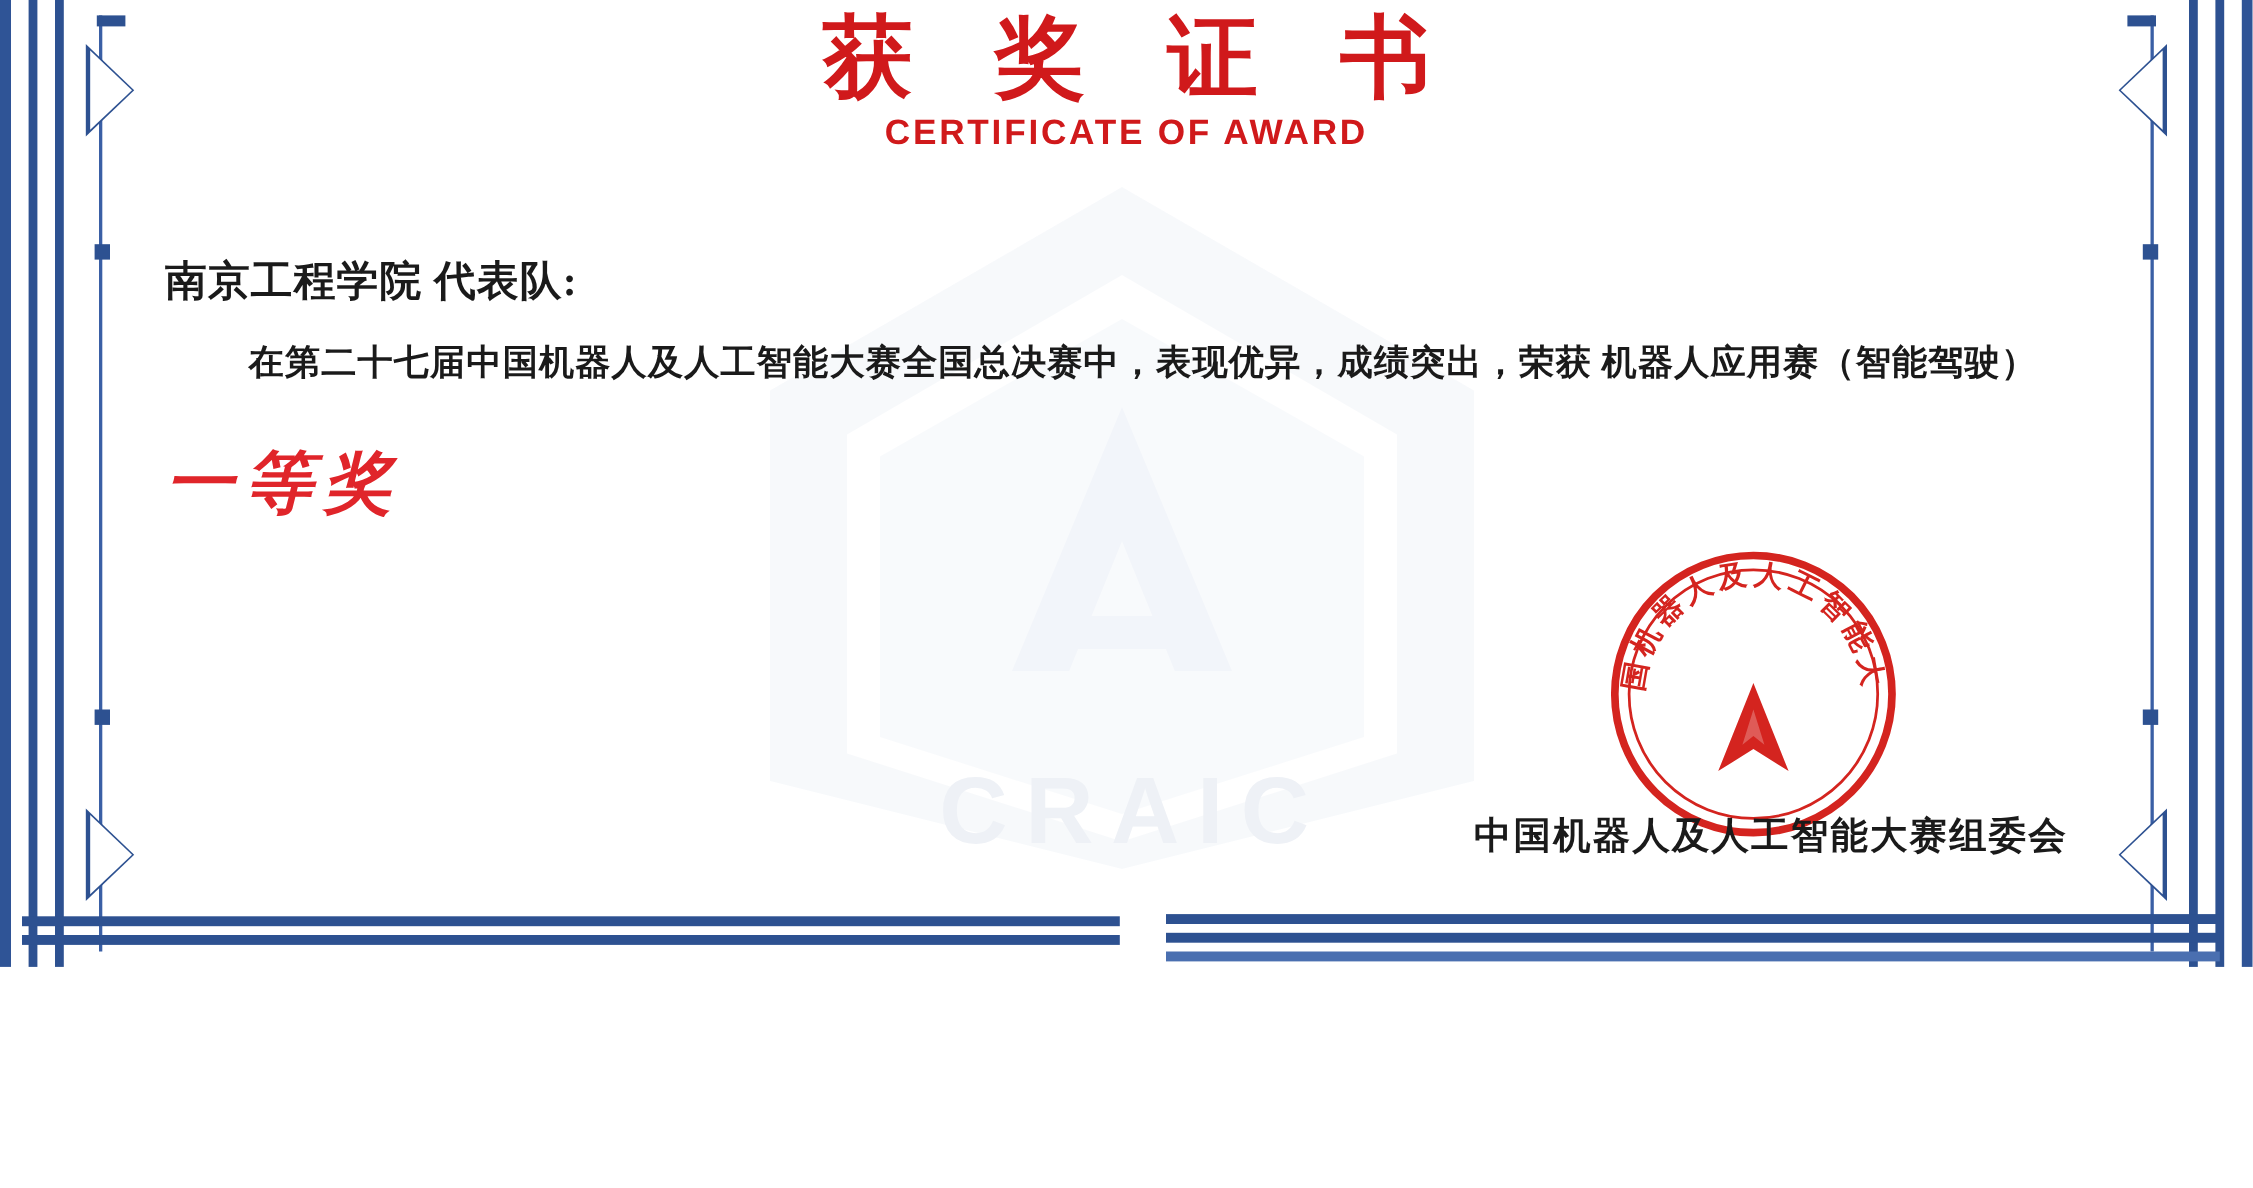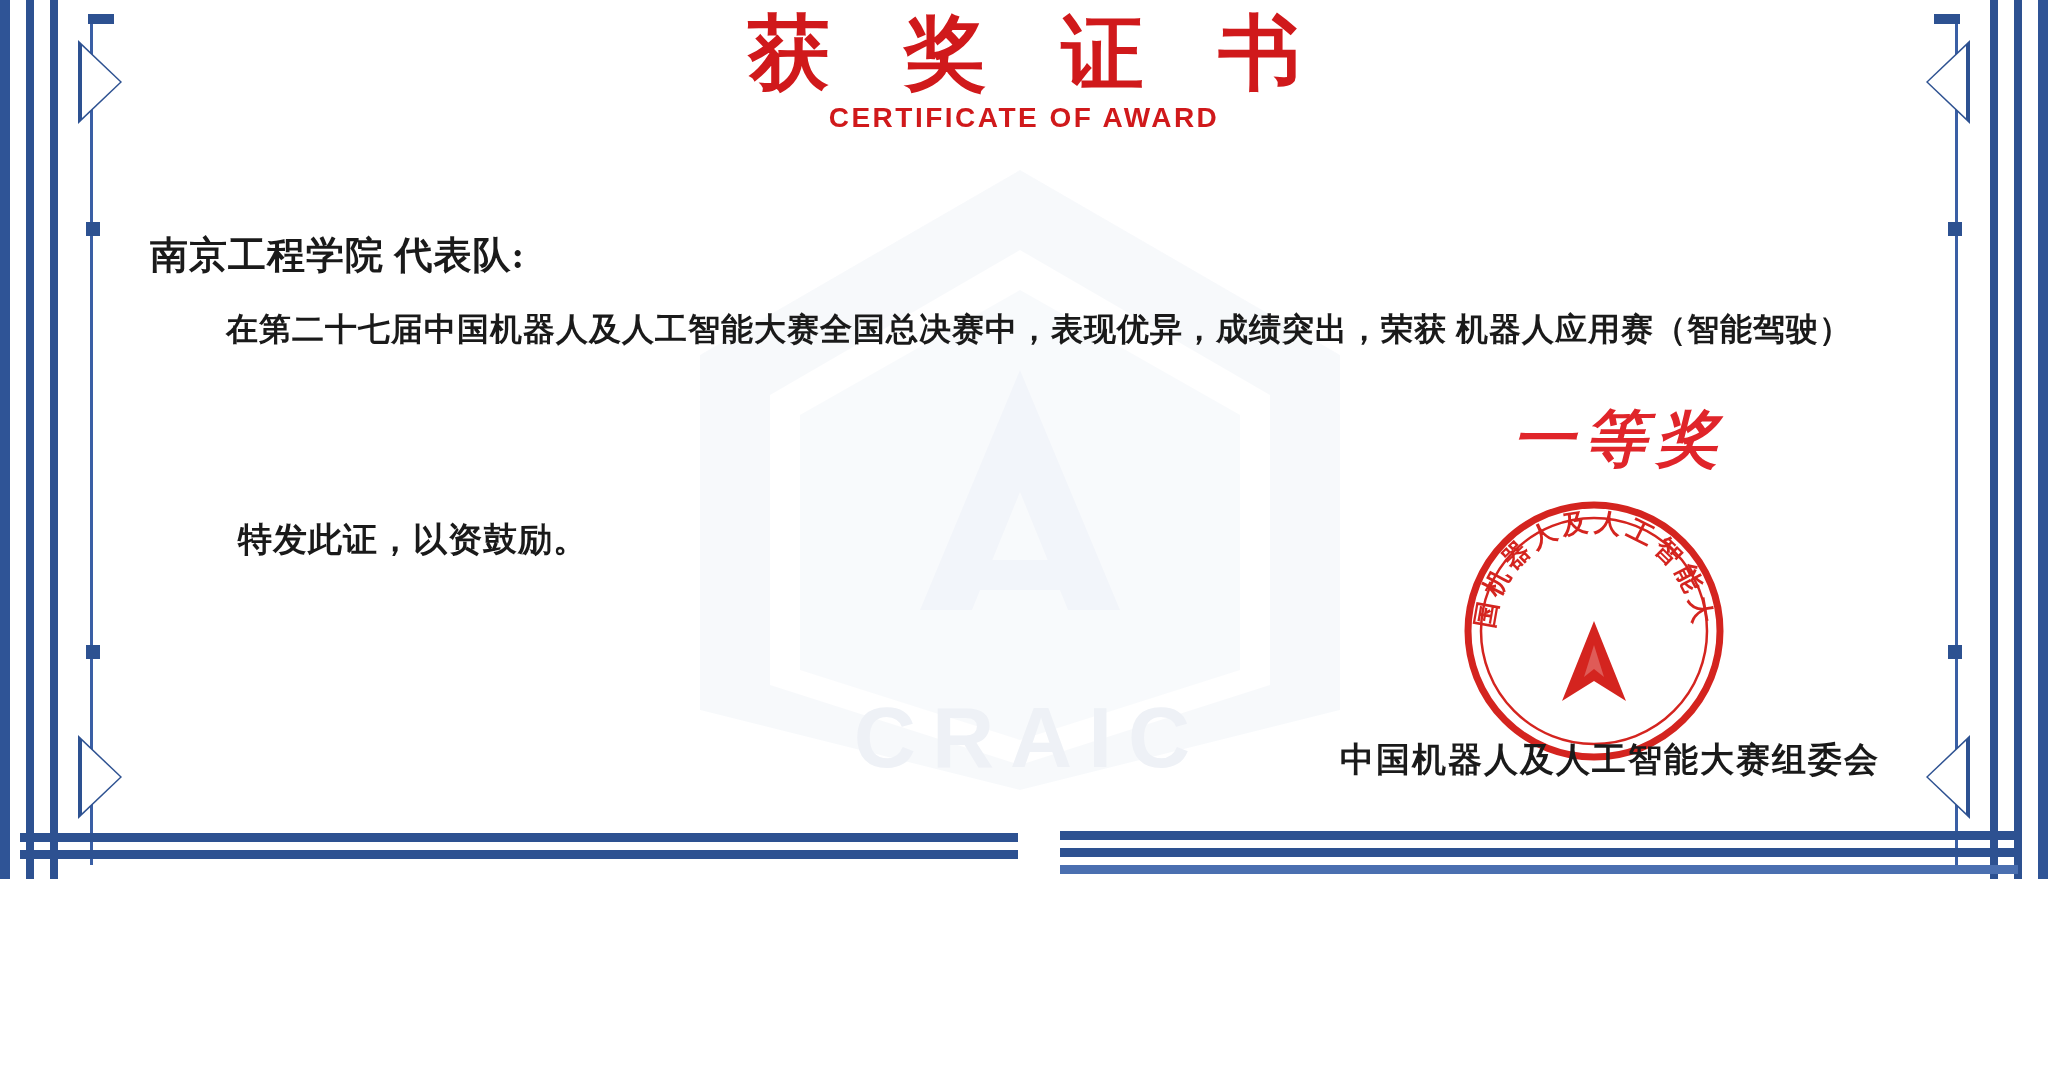--- a/index.html
+++ b/index.html
@@ -199,7 +199,7 @@
     margin-top: 6px;
     font-family: "Liberation Sans", sans-serif;
     font-weight: 700;
-    font-size: 28px;
+    font-size: 32px;
     letter-spacing: 2.5px;
     color: #d0191b;
   }

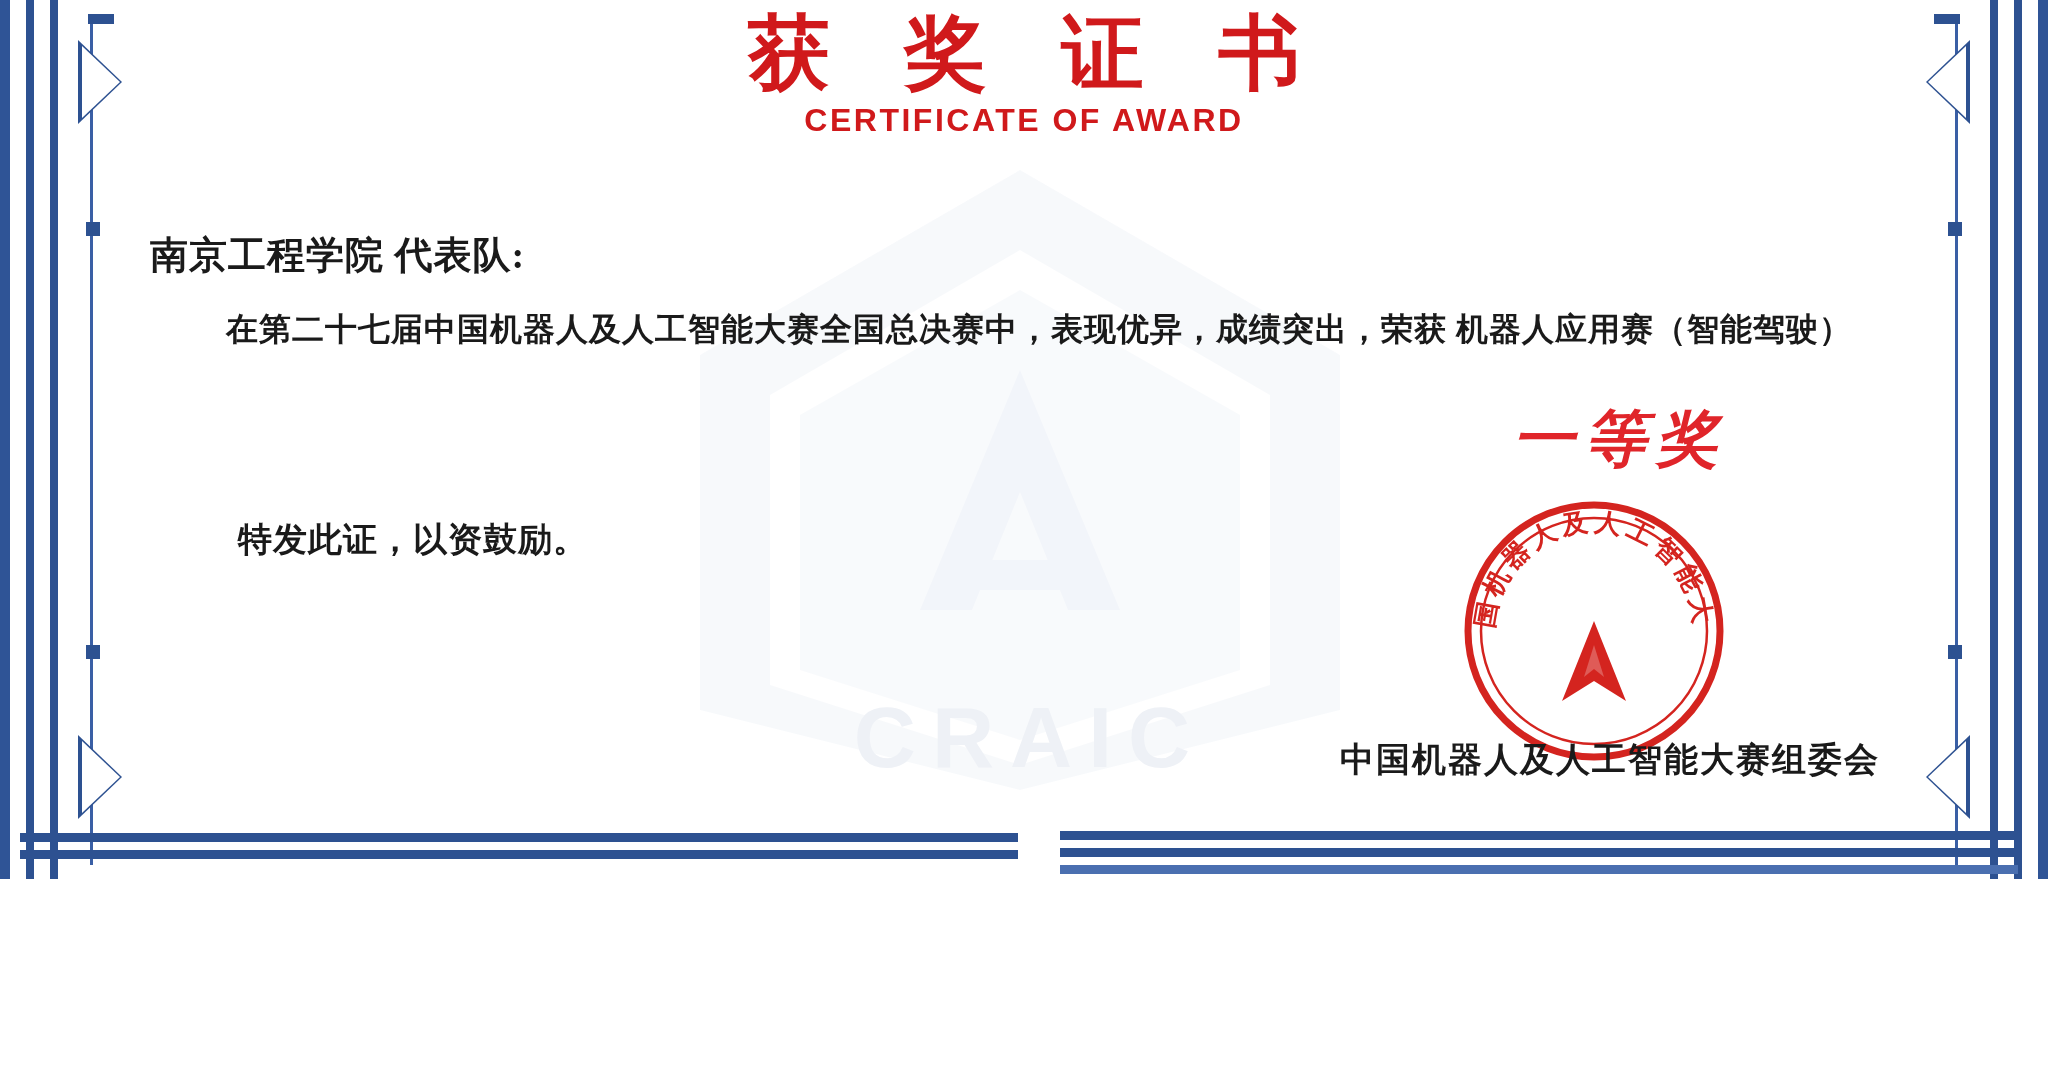--- a/index.html
+++ b/index.html
@@ -228,7 +228,7 @@
   }
   .award-line {
     margin-top: 42px;
-    text-align: right;
+    text-align: left;
     padding-right: 180px;
   }
   .award-text {

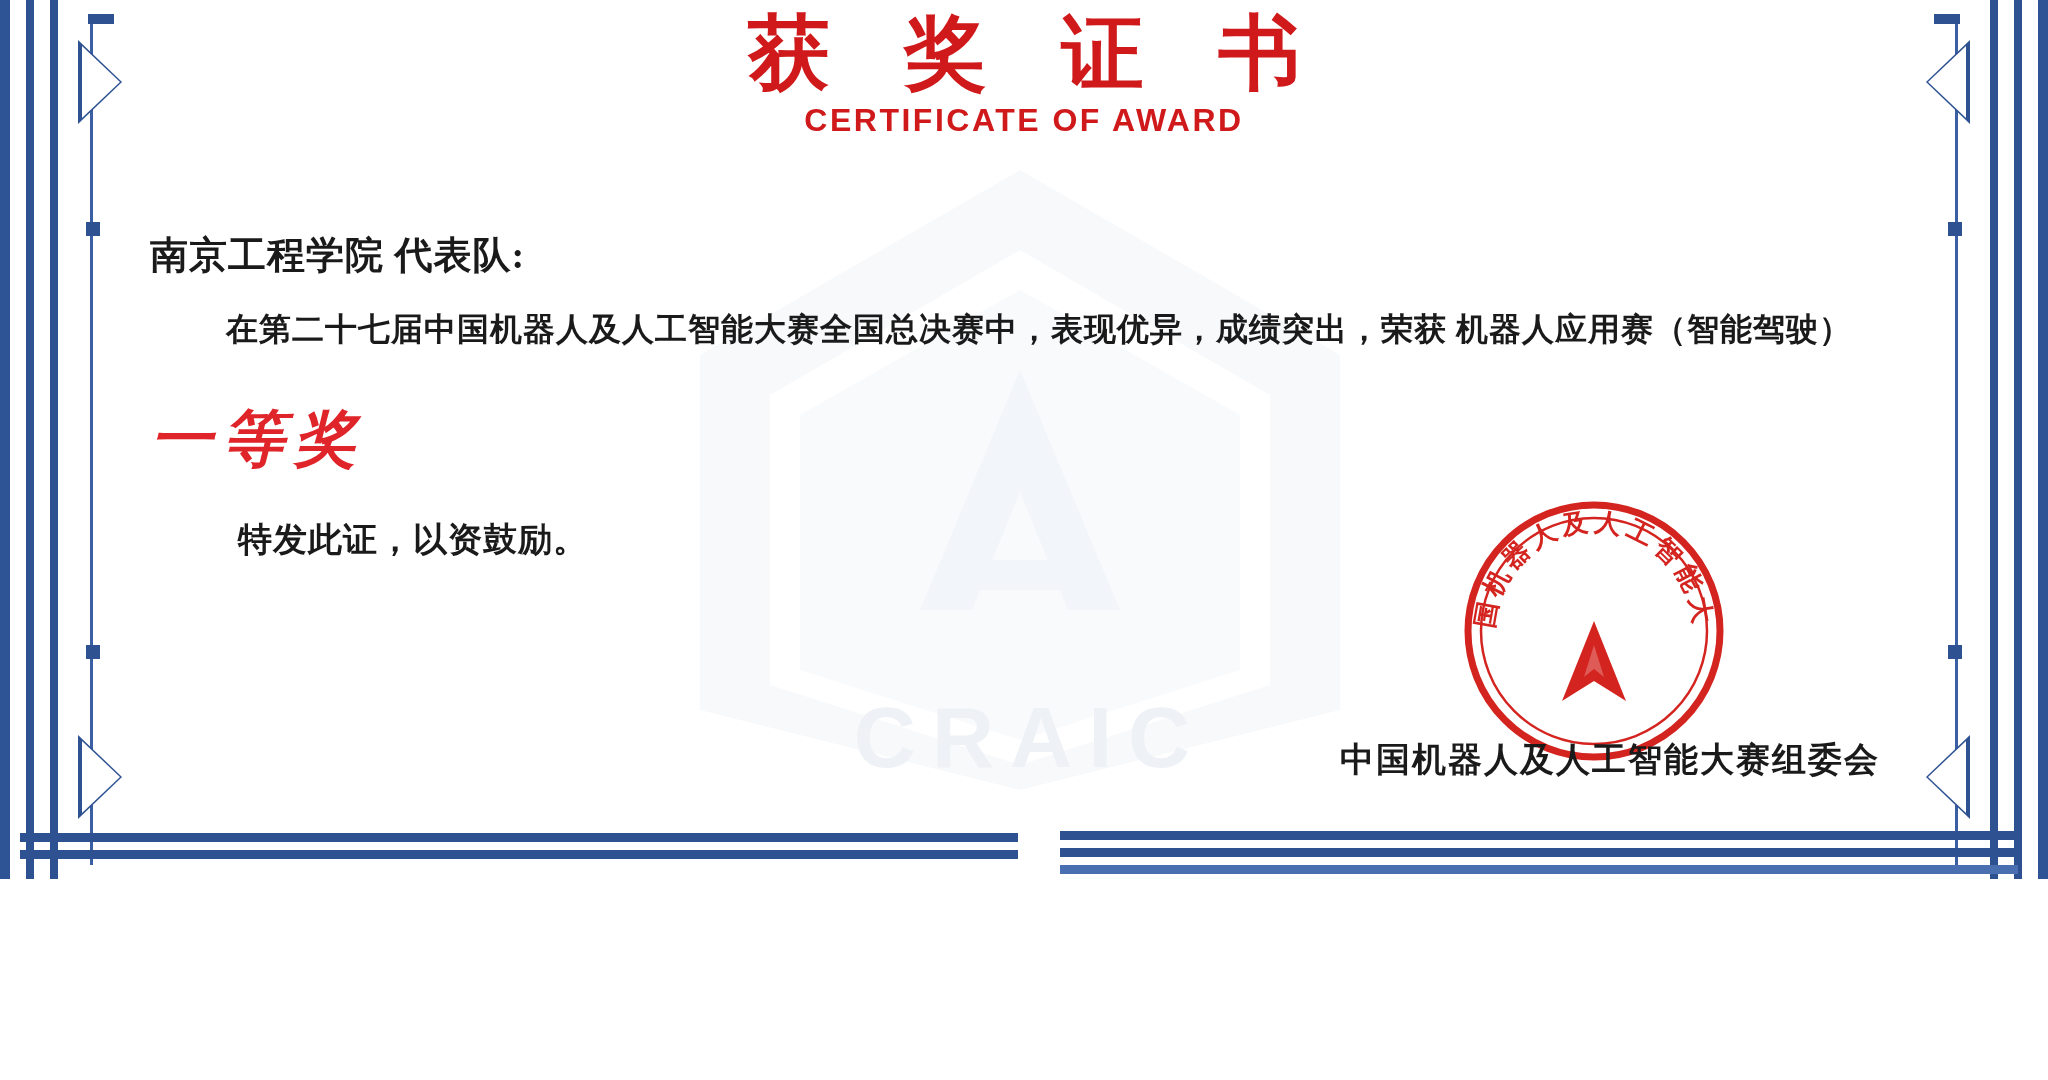--- a/index.html
+++ b/index.html
@@ -341,7 +341,6 @@
     </div>
 
 
-    <div class="closing">特发此证，以资鼓励。</div>
   </div>
 
   <svg class="seal" viewBox="0 0 272 272">

